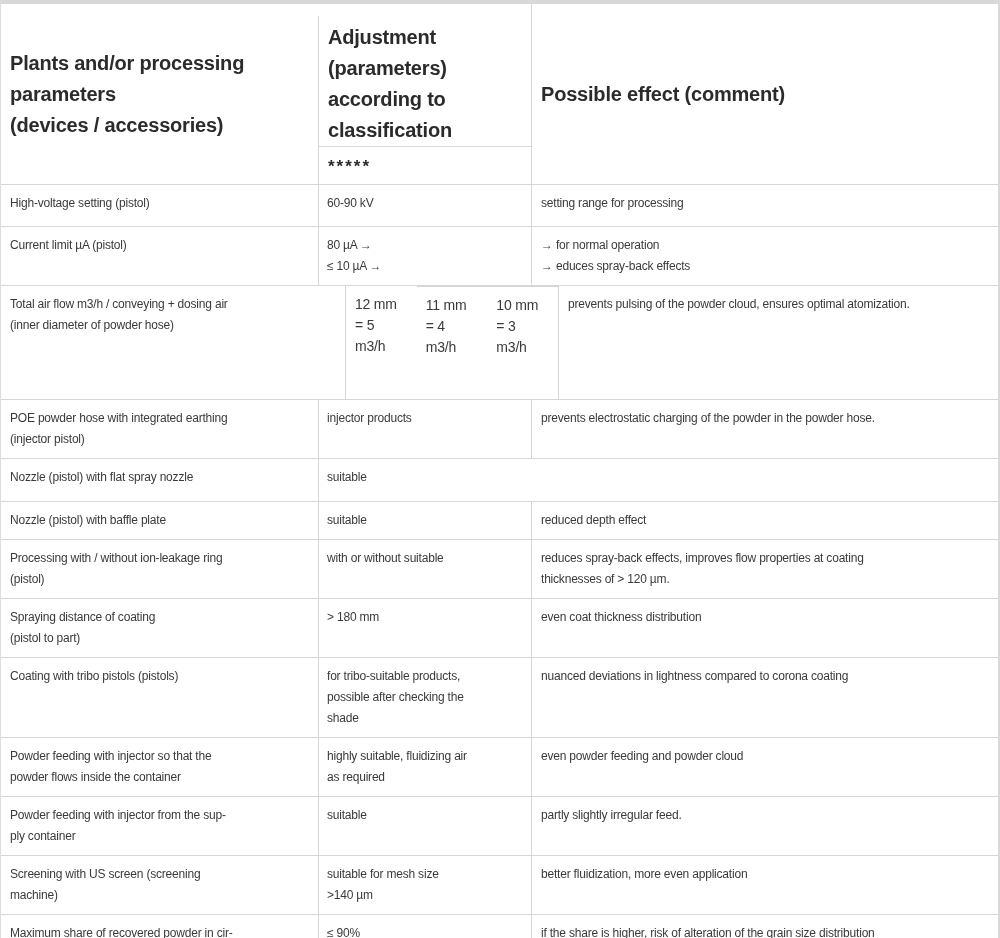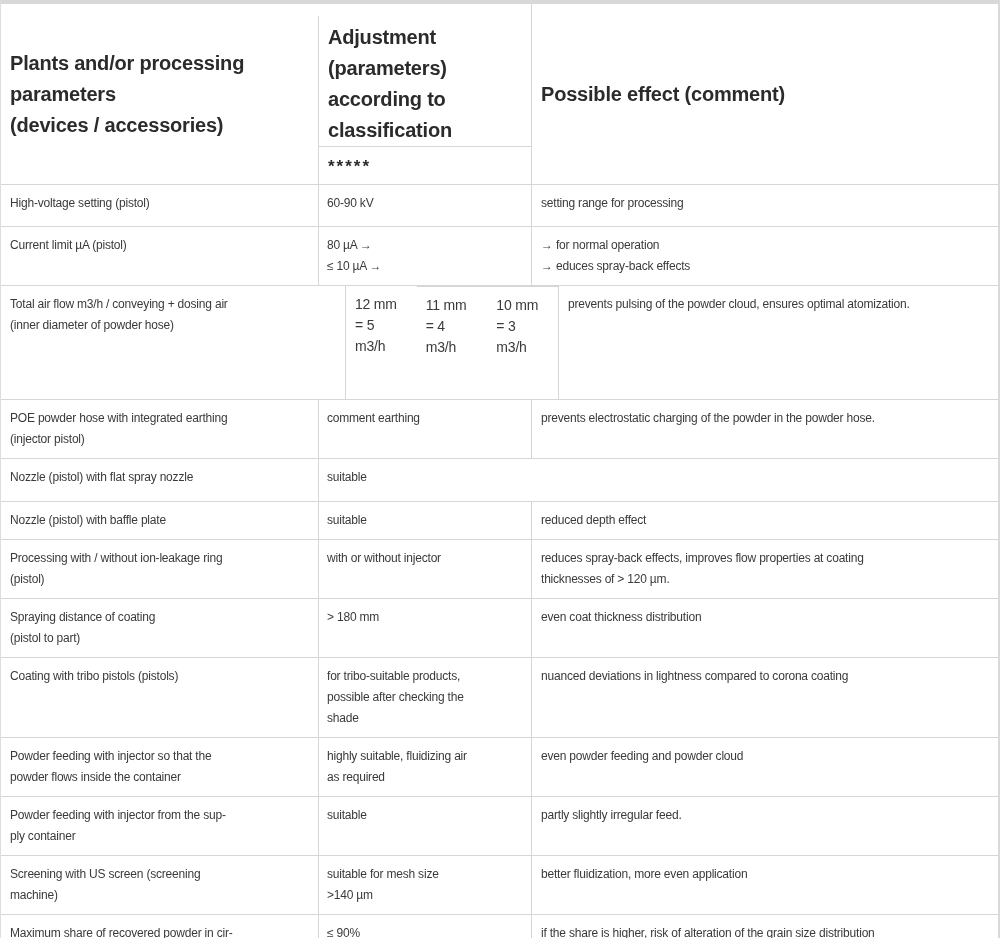--- a/index.html
+++ b/index.html
@@ -134,7 +134,7 @@
   <div class="row" style="min-height:47px">
     <div class="c c1">POE powder hose with integrated earthing
 (injector pistol)</div>
-    <div class="c c2">comment earthing</div>
+    <div class="c c2">injector products</div>
     <div class="c c3">prevents electrostatic charging of the powder in the powder hose.</div>
   </div>
 

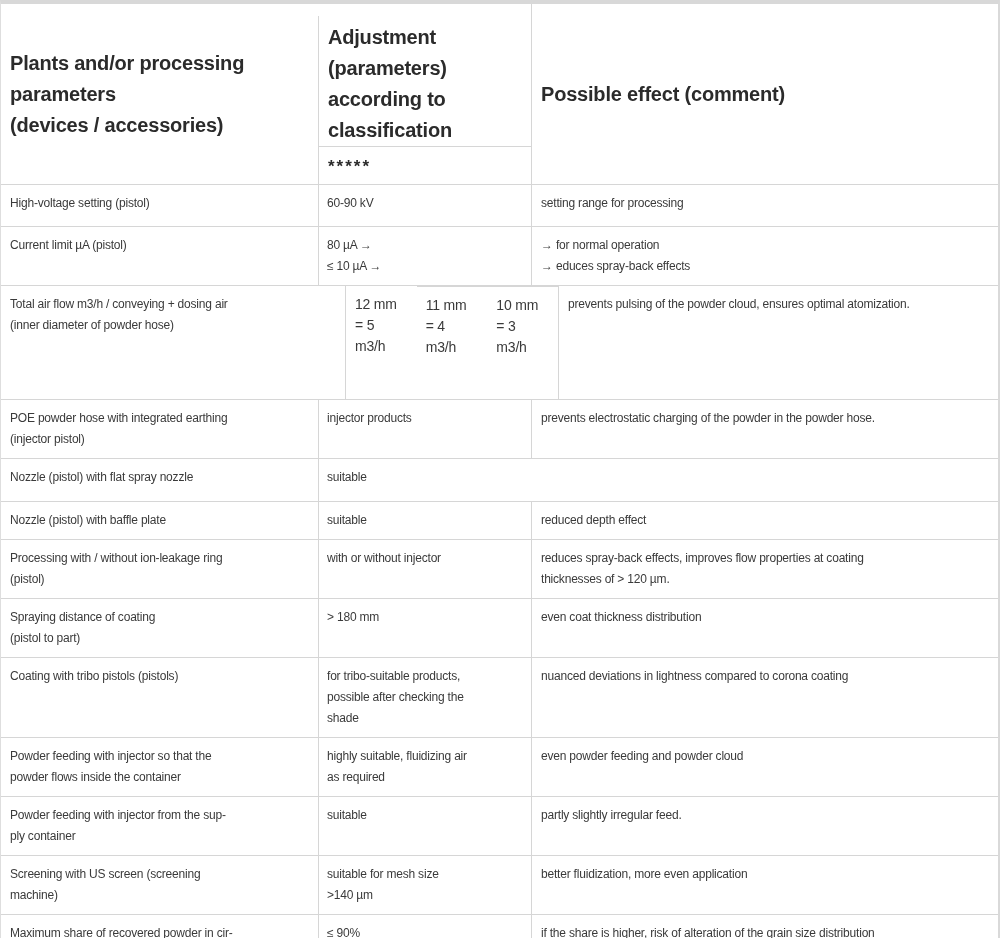--- a/index.html
+++ b/index.html
@@ -152,7 +152,7 @@
   <div class="row" style="min-height:51px">
     <div class="c c1">Processing with / without ion-leakage ring
 (pistol)</div>
-    <div class="c c2">with or without injector</div>
+    <div class="c c2">with or without suitable</div>
     <div class="c c3">reduces spray-back effects, improves flow properties at coating
 thicknesses of &gt; 120 µm.</div>
   </div>

